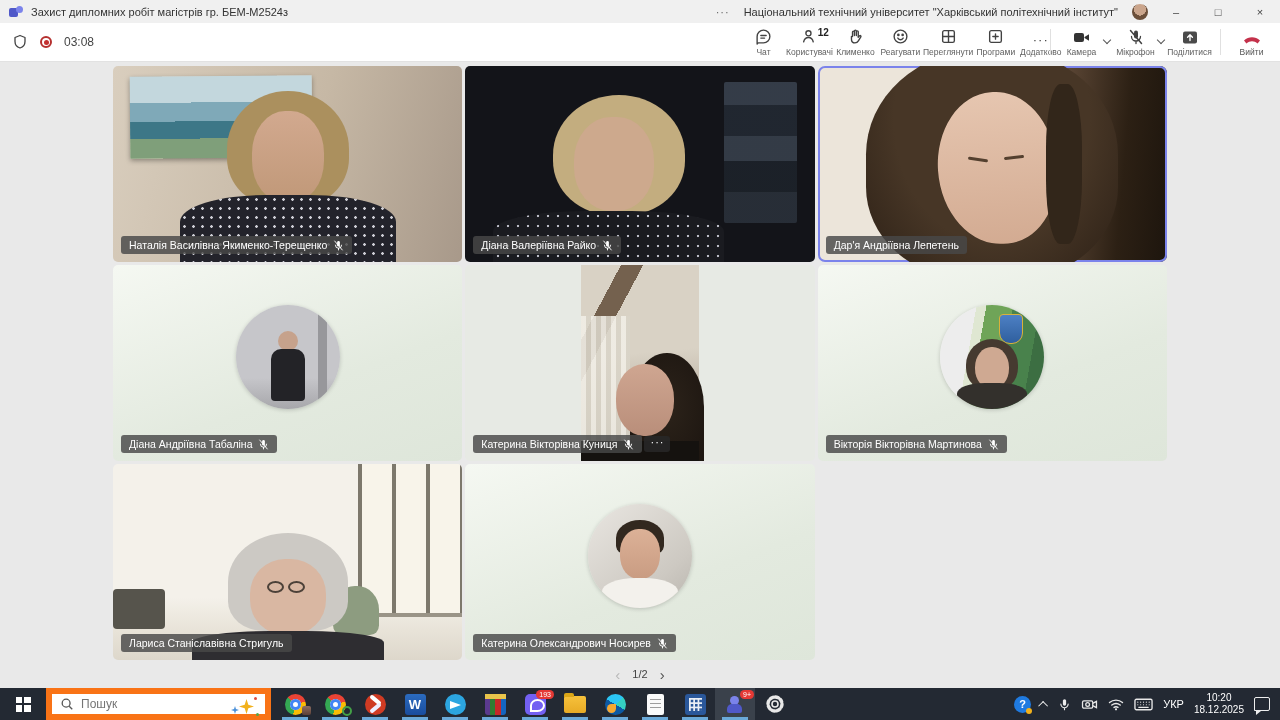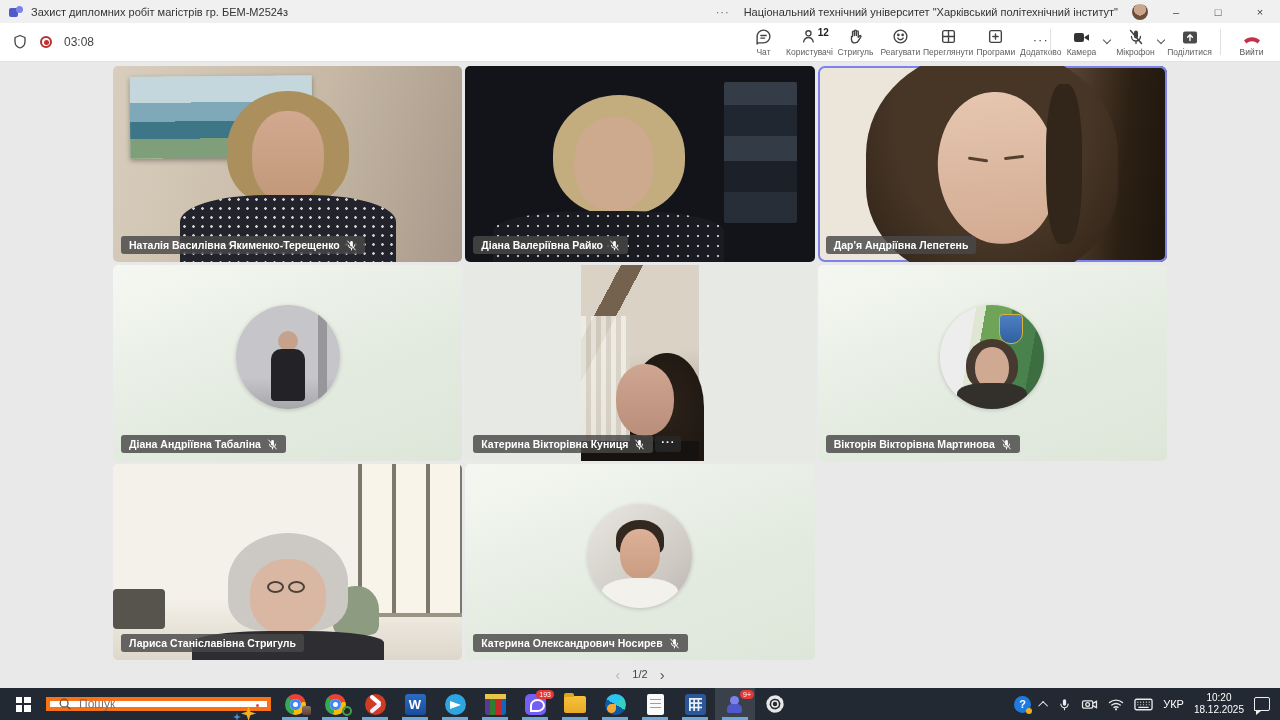--- a/index.html
+++ b/index.html
@@ -230,7 +230,7 @@
             <path d="M10.6 8.5l1.3-1.2c.7-.6 1.6.2 1.1 1l-2.3 3.9c-.7 1.2-1.8 1.8-3.2 1.8-2.2 0-3.3-1.3-3.3-3.5V8"></path>
           </svg>
         </span>
-      <span>Стригуль</span>
+      <span>Клименко</span>
     </div>
     <div class="tbtn">
       <span class="ic">

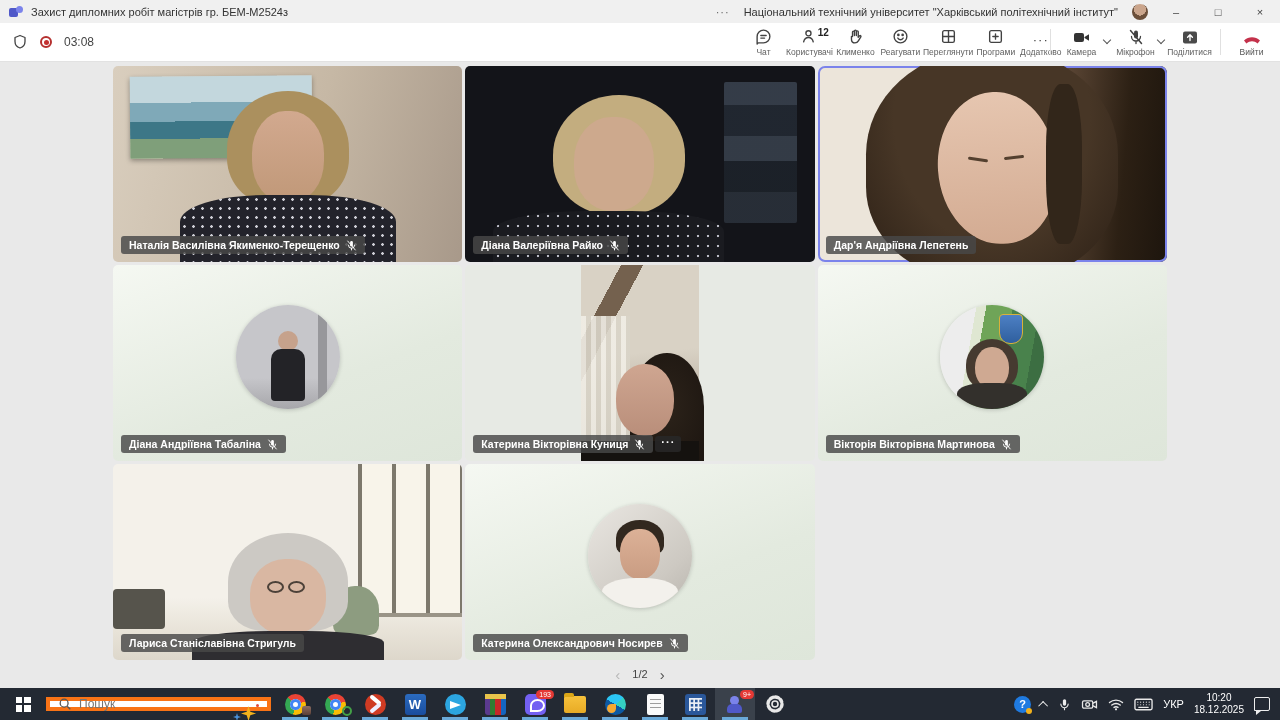--- a/index.html
+++ b/index.html
@@ -39,7 +39,7 @@
   .grid { width:1054px; margin:4px auto 0; display:grid; grid-template-columns:repeat(3,1fr); grid-auto-rows:196px; gap:3px; }
   .tile { position:relative; border-radius:5px; overflow:hidden; background:#efefef; }
   .tile.active { outline:2px solid #7b83eb; outline-offset:-2px; border-radius:7px; }
-  .pillrow { position:absolute; left:8px; bottom:8px; display:flex; align-items:center; gap:2px; z-index:5;font-weight:bold; }
+  .pillrow { position:absolute; left:8px; bottom:8px; display:flex; align-items:center; gap:2px; z-index:5; }
   .pill { background:rgba(72,72,72,.82); color:#fff; font-size:10.5px; padding:3px 8px; border-radius:3px; display:flex; align-items:center; gap:6px; white-space:nowrap; }
   .morechip { background:rgba(40,40,40,.85); color:#fff; border-radius:3px; font-size:11px; letter-spacing:1px; padding:1px 6px 5px; line-height:10px; }
   .abs { position:absolute; }

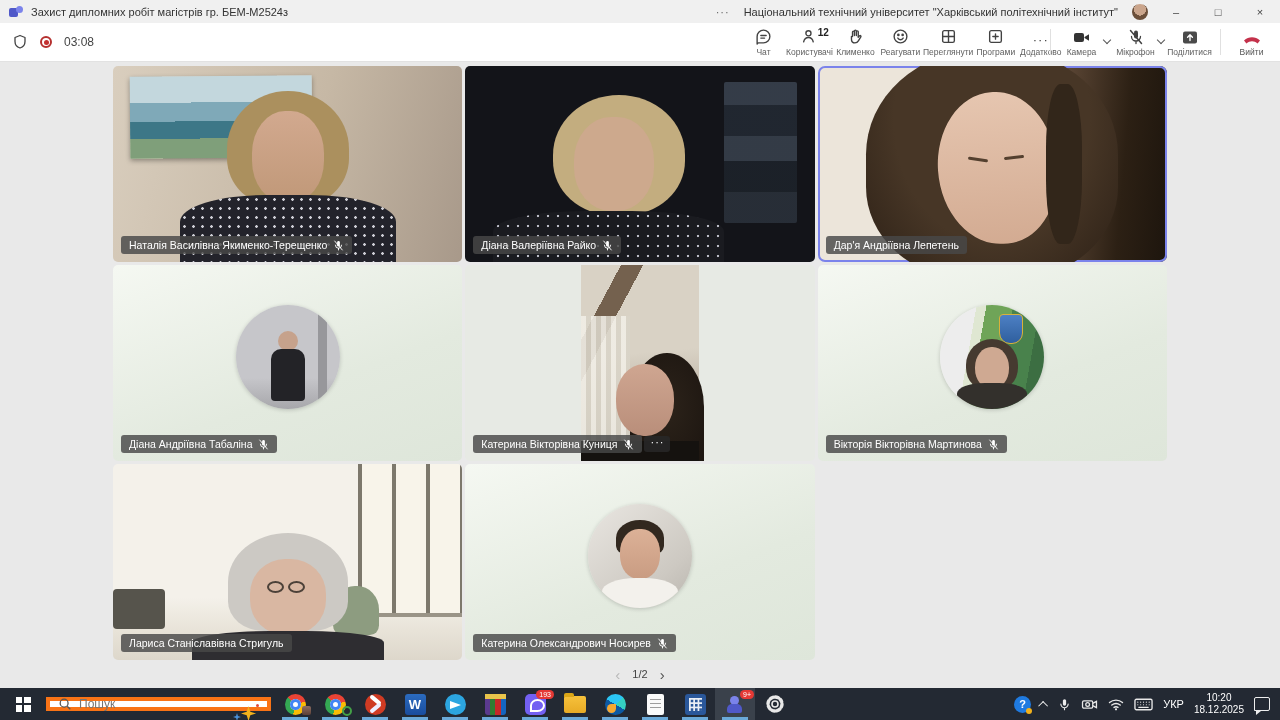--- a/index.html
+++ b/index.html
@@ -118,7 +118,7 @@
   .startbtn { width:46px; height:100%; display:flex; align-items:center; justify-content:center; }
   .winlogo { width:15px; height:15px; display:grid; grid-template:1fr 1fr/1fr 1fr; gap:1.5px; }
   .winlogo i { background:#fff; }
-  .searchbox { width:225px; height:14px; background:#fff; border:4px solid #f97316; display:flex; align-items:center; gap:7px; padding:0 8px; position:relative; }
+  .searchbox { width:225px; height:32px; background:#fff; border:6px solid #f97316; display:flex; align-items:center; gap:7px; padding:0 8px; position:relative; }
   .searchbox input { border:none; outline:none; font-size:12px; width:120px; font-family:"Liberation Sans",sans-serif; color:#333; background:transparent; }
   .sparkles { position:absolute; right:6px; top:3px; width:28px; height:20px; }
   .star { position:absolute; background:#f2b11c; clip-path:polygon(50% 0,62% 38%,100% 50%,62% 62%,50% 100%,38% 62%,0 50%,38% 38%); }

